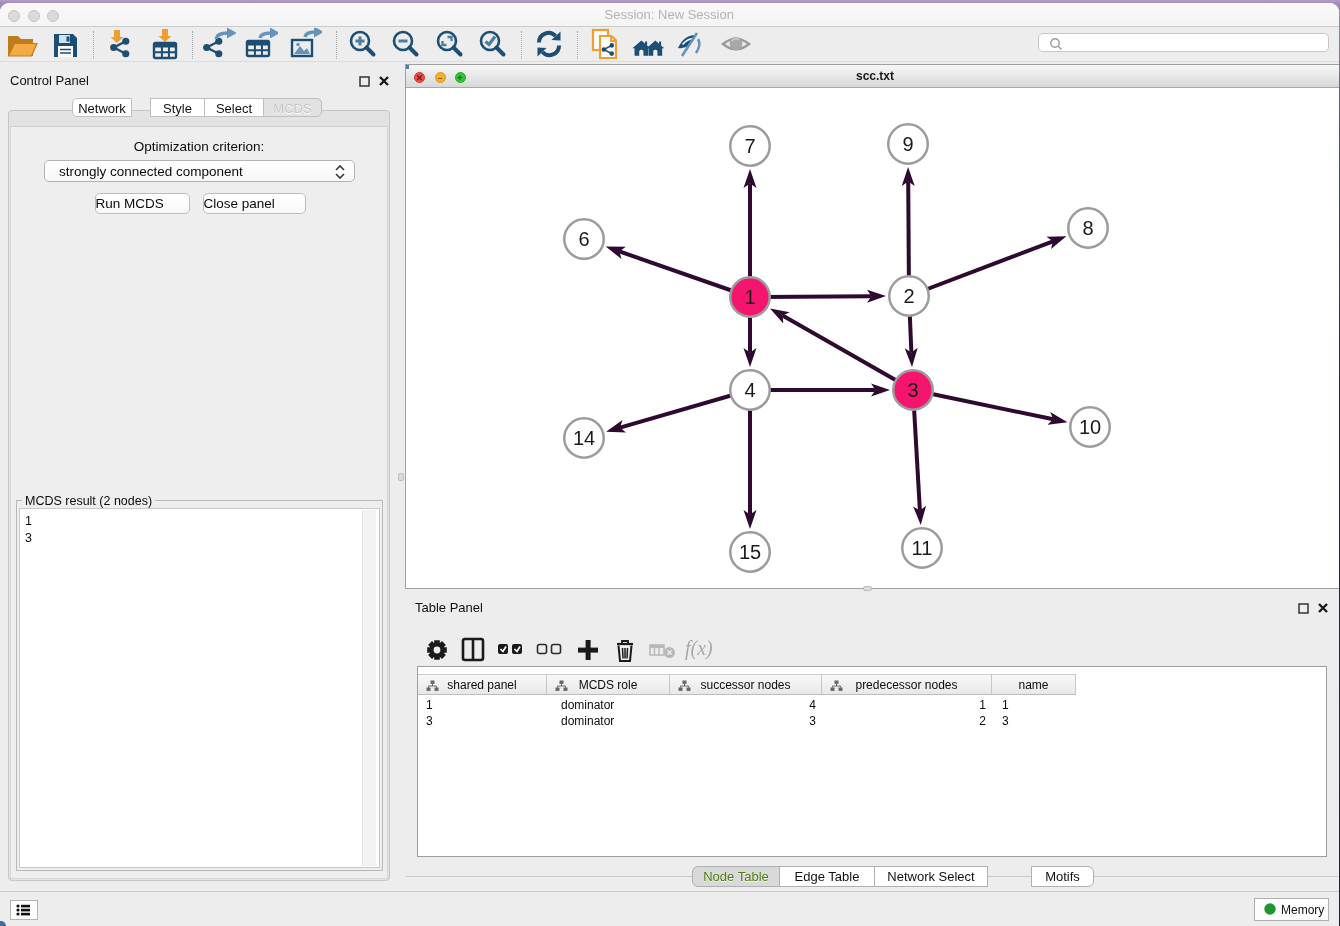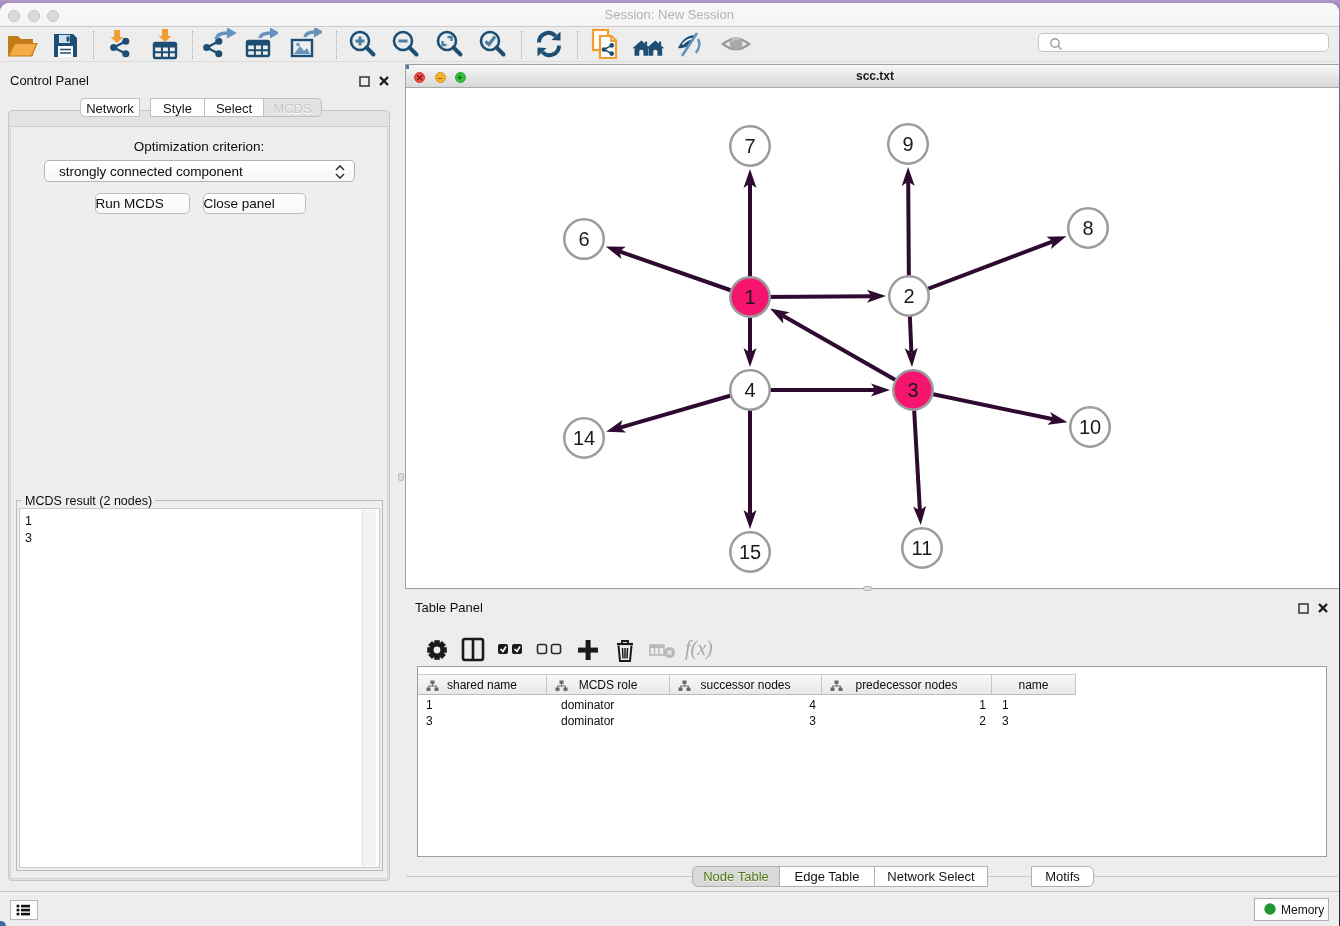--- a/index.html
+++ b/index.html
@@ -226,7 +226,7 @@
     <rect x="2" y="3" width="9" height="9" fill="none" stroke="#333" stroke-width="1.5"></rect>
     <path d="M22 3 L30 11 M30 3 L22 11" stroke="#1a1a1a" stroke-width="2.4"></path>
   </svg>
-  <div class="tab" style="left:80px; width:60px; border-radius:5px 0 0 5px;">Network</div>
+  <div class="tab" style="left:72px; width:60px; border-radius:5px 0 0 5px;">Network</div>
   <div class="tab" style="left:150px; width:55px;">Style</div>
   <div class="tab" style="left:204px; width:60px;">Select</div>
   <div class="tab" style="left:263px; width:59px; border-radius:0 5px 5px 0; background:#e2e2e2; color:#c6c6c6; text-shadow:0 1px 0 #ffffff;">MCDS</div>

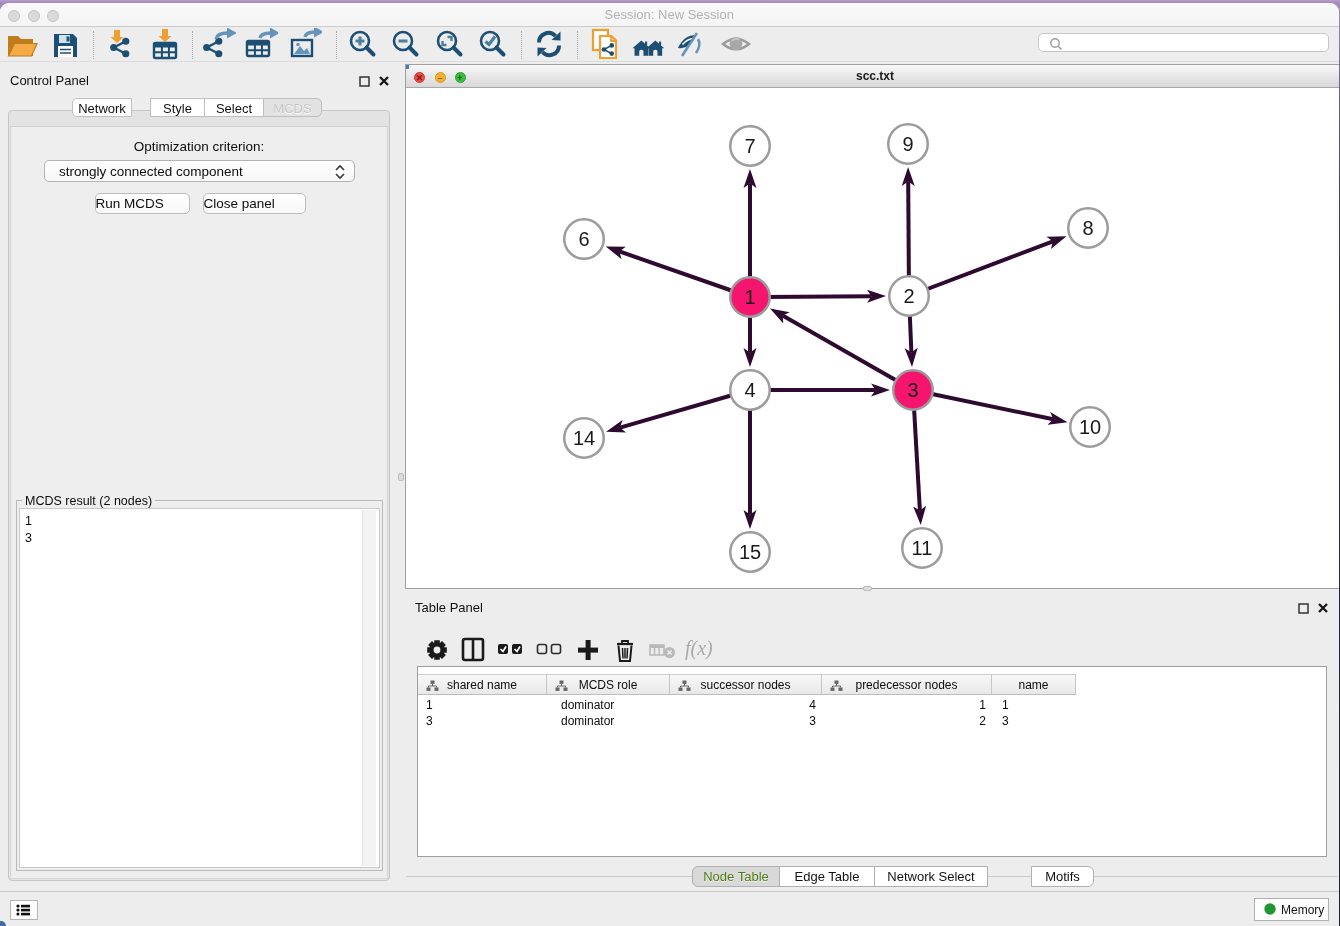--- a/index.html
+++ b/index.html
@@ -353,7 +353,7 @@
           <rect x="8.5" y="7.5" width="4" height="3.4" fill="#666"></rect>
           <path d="M6.5 4 L6.5 6 M2.5 7.5 L2.5 6 L10.5 6 L10.5 7.5" fill="none" stroke="#666" stroke-width="1"></path>
         </svg>
-        <span>shared name</span>
+        <span>shared panel</span>
       </div>
     <div class="th" style="left:129px; width:123px;">
         <svg style="position:absolute;left:8px;top:5px;" width="13" height="12" viewBox="0 0 13 12">

